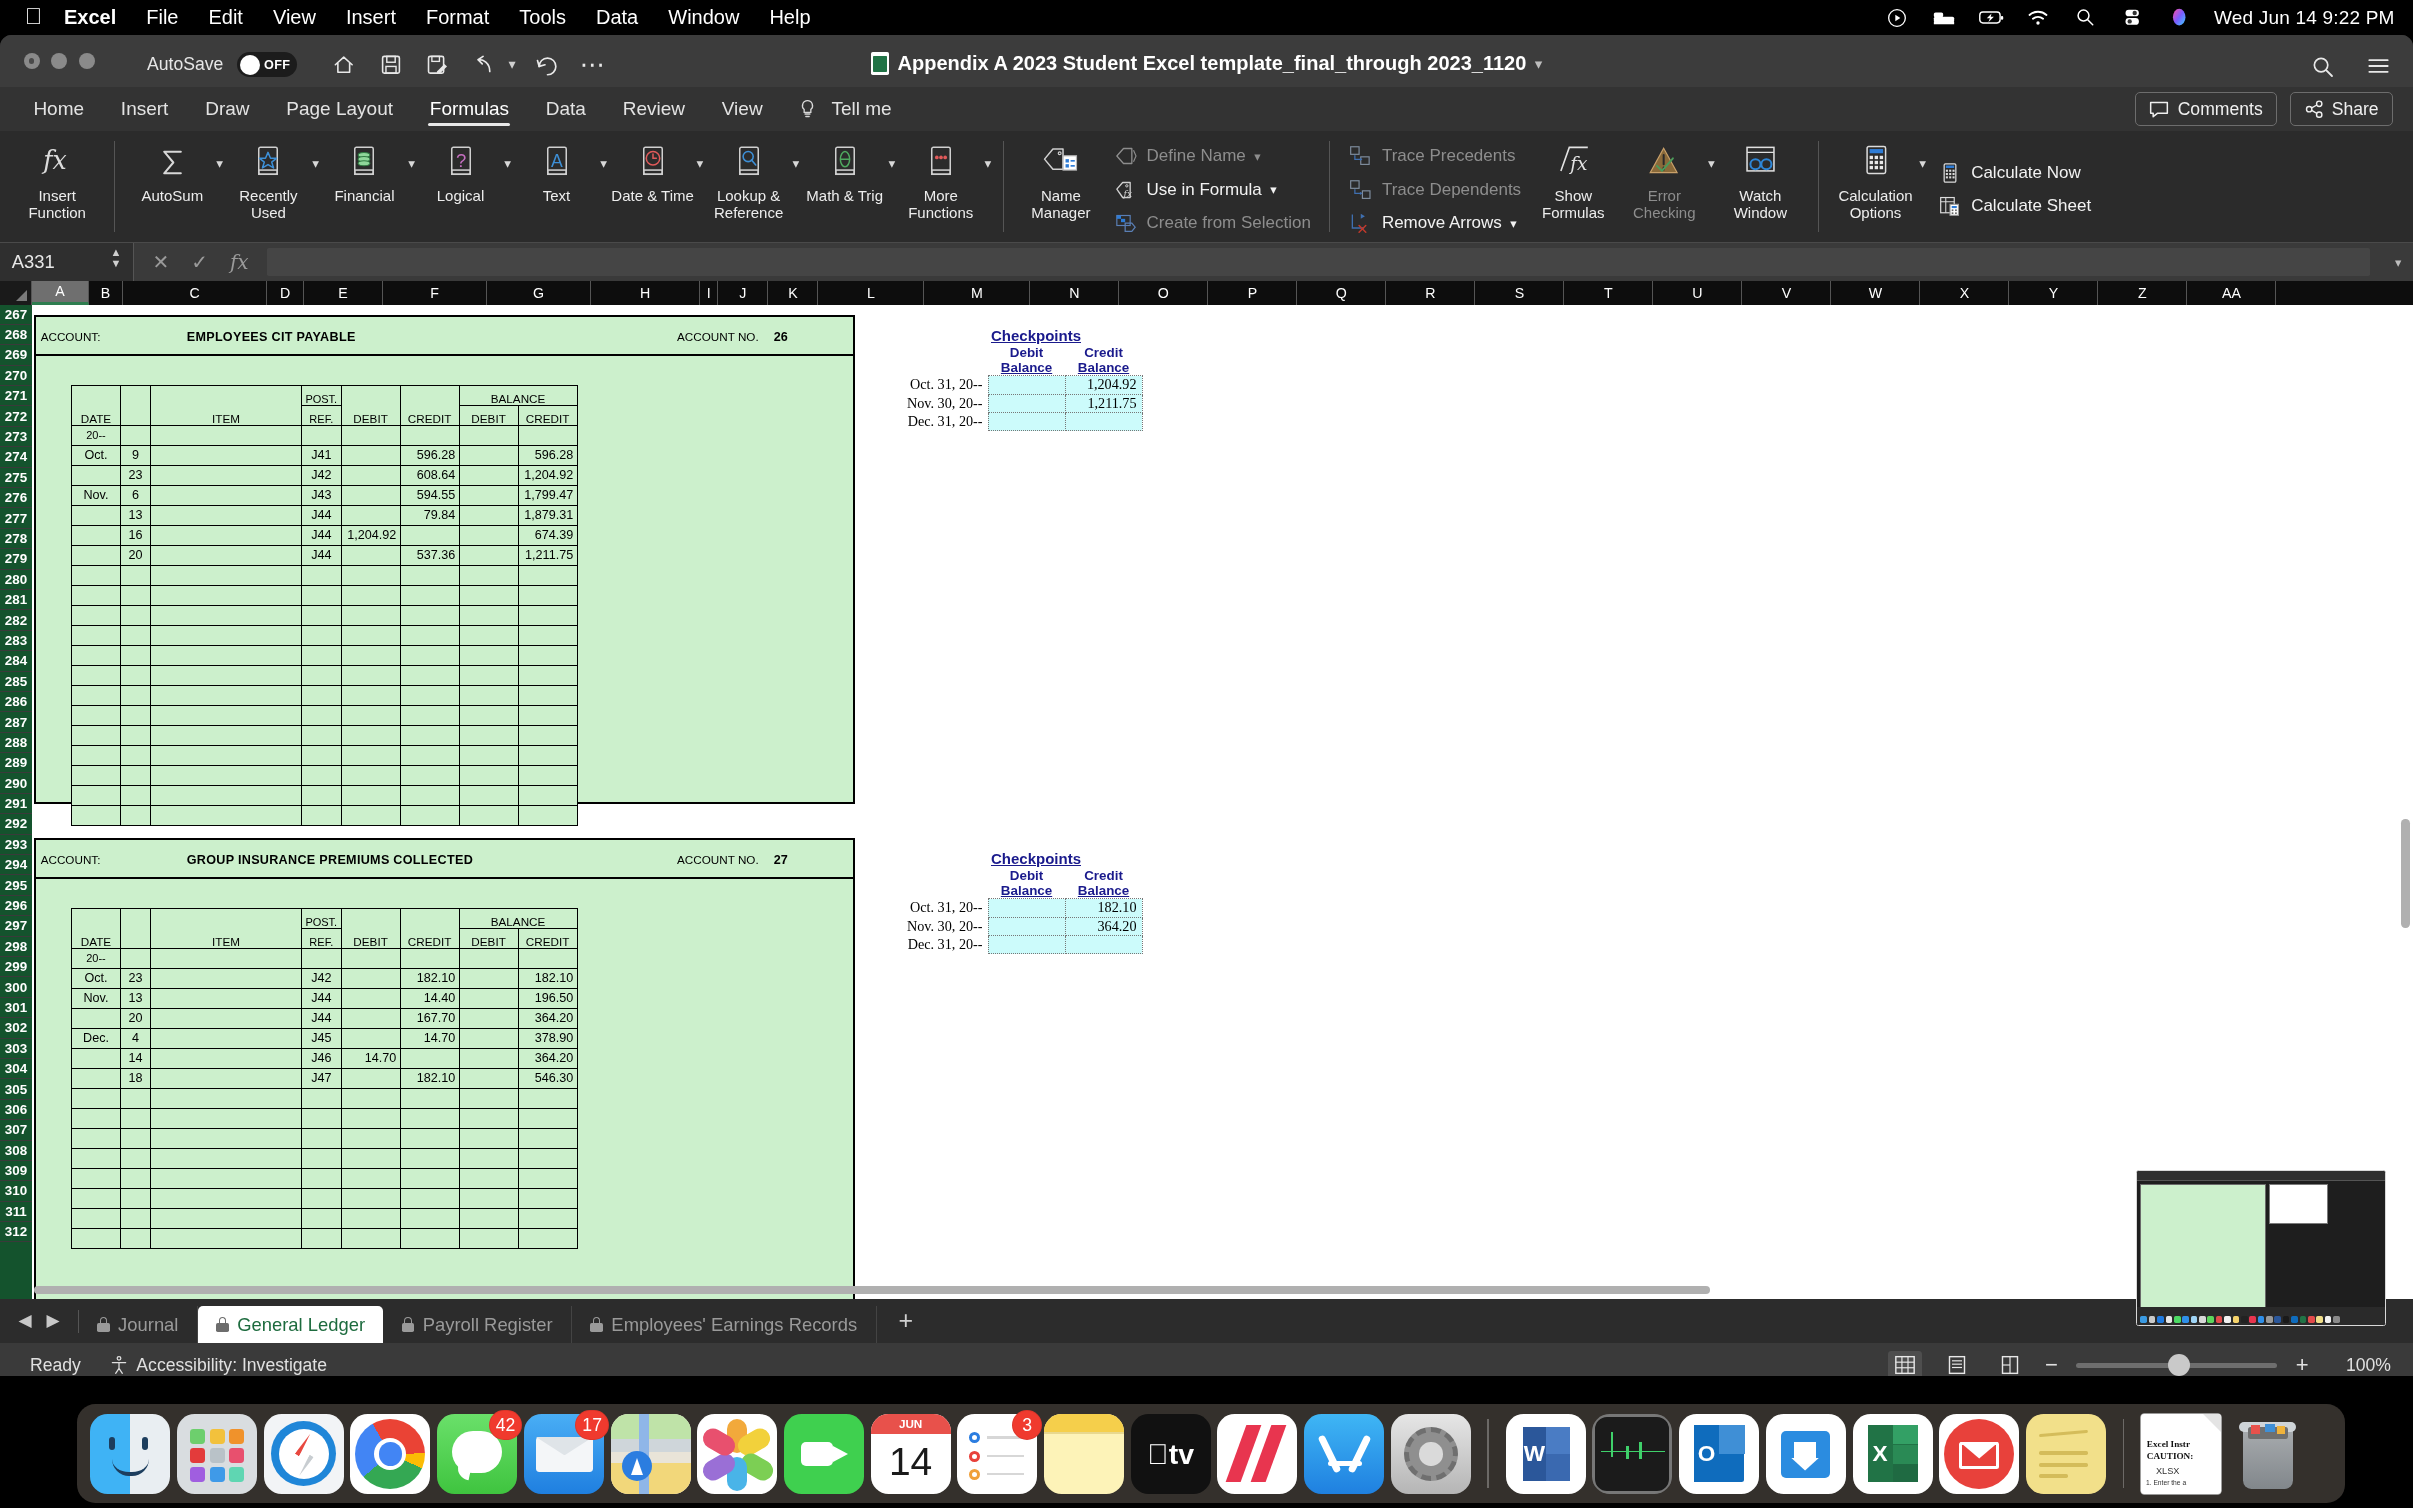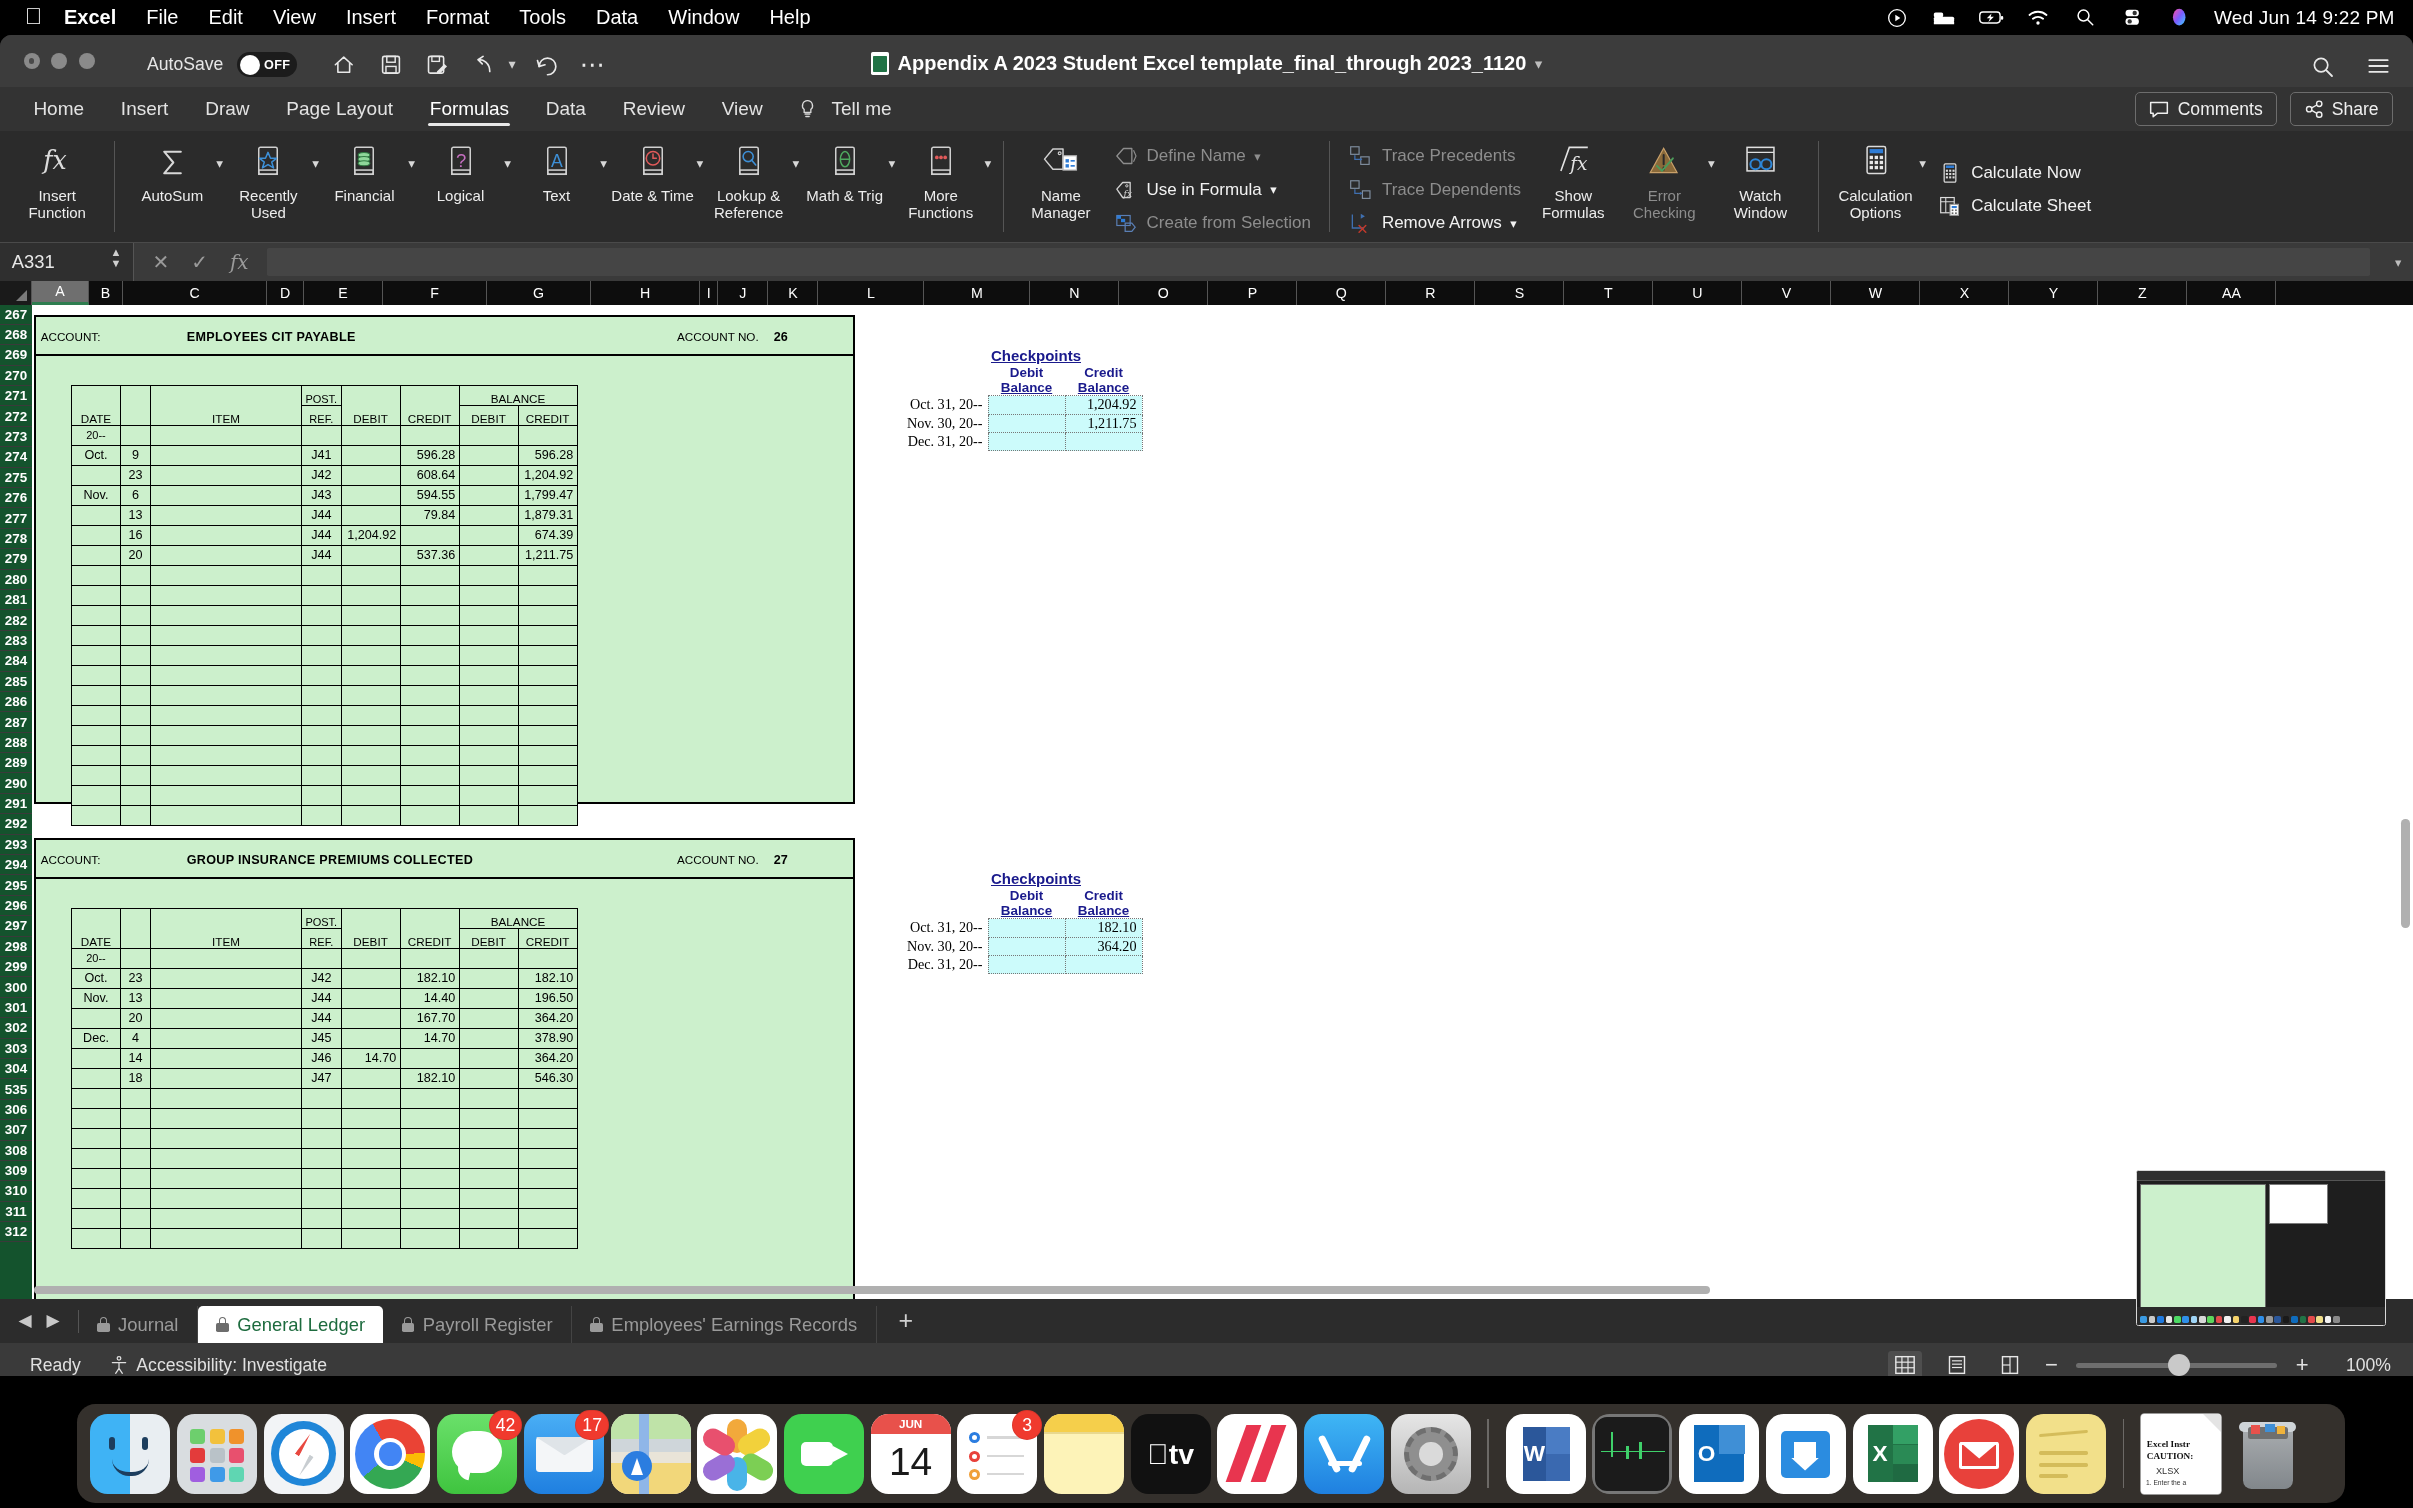--- a/index.html
+++ b/index.html
@@ -141,7 +141,7 @@
   
   .cp { position: absolute; font-size: 13.4px; color: #000; }
   .cp-title { color: #1a1a8c; font-weight: bold; font-size: 15px; text-decoration: underline;
-              text-align: center; margin-top: 20px; }
+              text-align: center; }
   .cp-tab { border-collapse: collapse; margin-top: 1.7px; }
   .cp-tab th { color: #1a1a8c; font-weight: bold; font-size: 13.4px; padding: 0 5px;
                text-decoration: underline; text-align: center; }

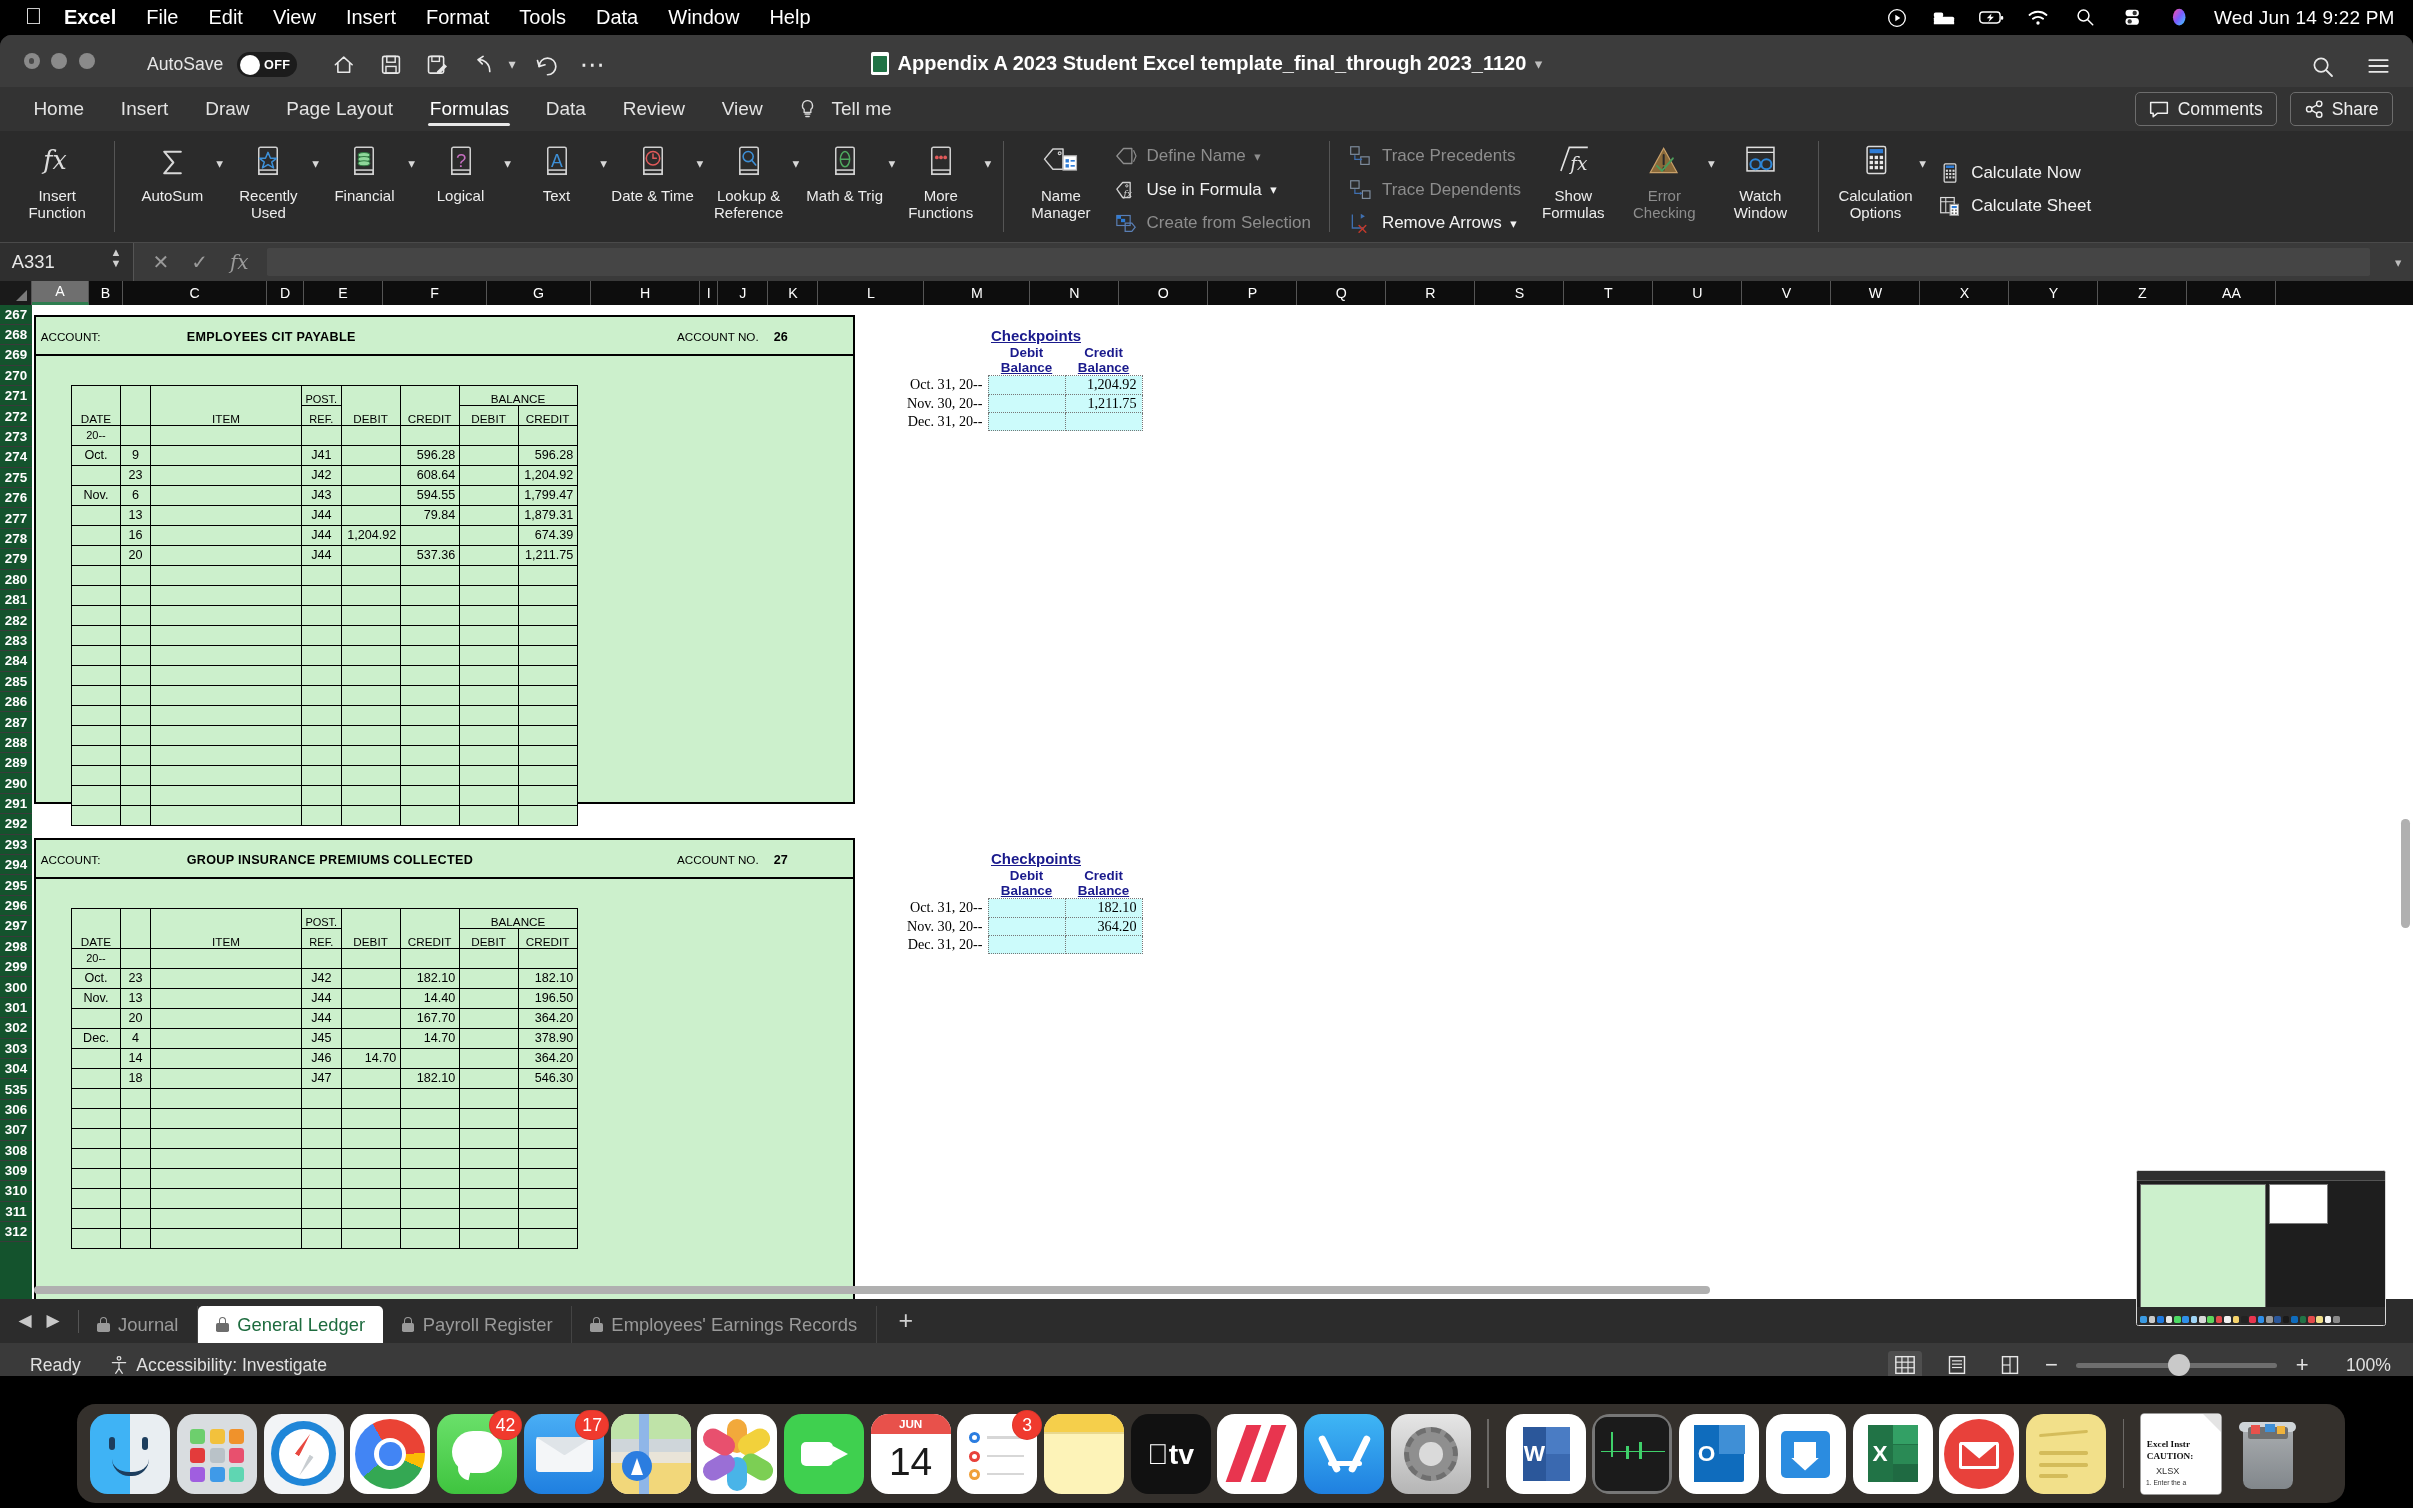--- a/index.html
+++ b/index.html
@@ -822,7 +822,7 @@
           <div class="rh">302</div>
           <div class="rh">303</div>
           <div class="rh">304</div>
-          <div class="rh">535</div>
+          <div class="rh">305</div>
           <div class="rh">306</div>
           <div class="rh">307</div>
           <div class="rh">308</div>

